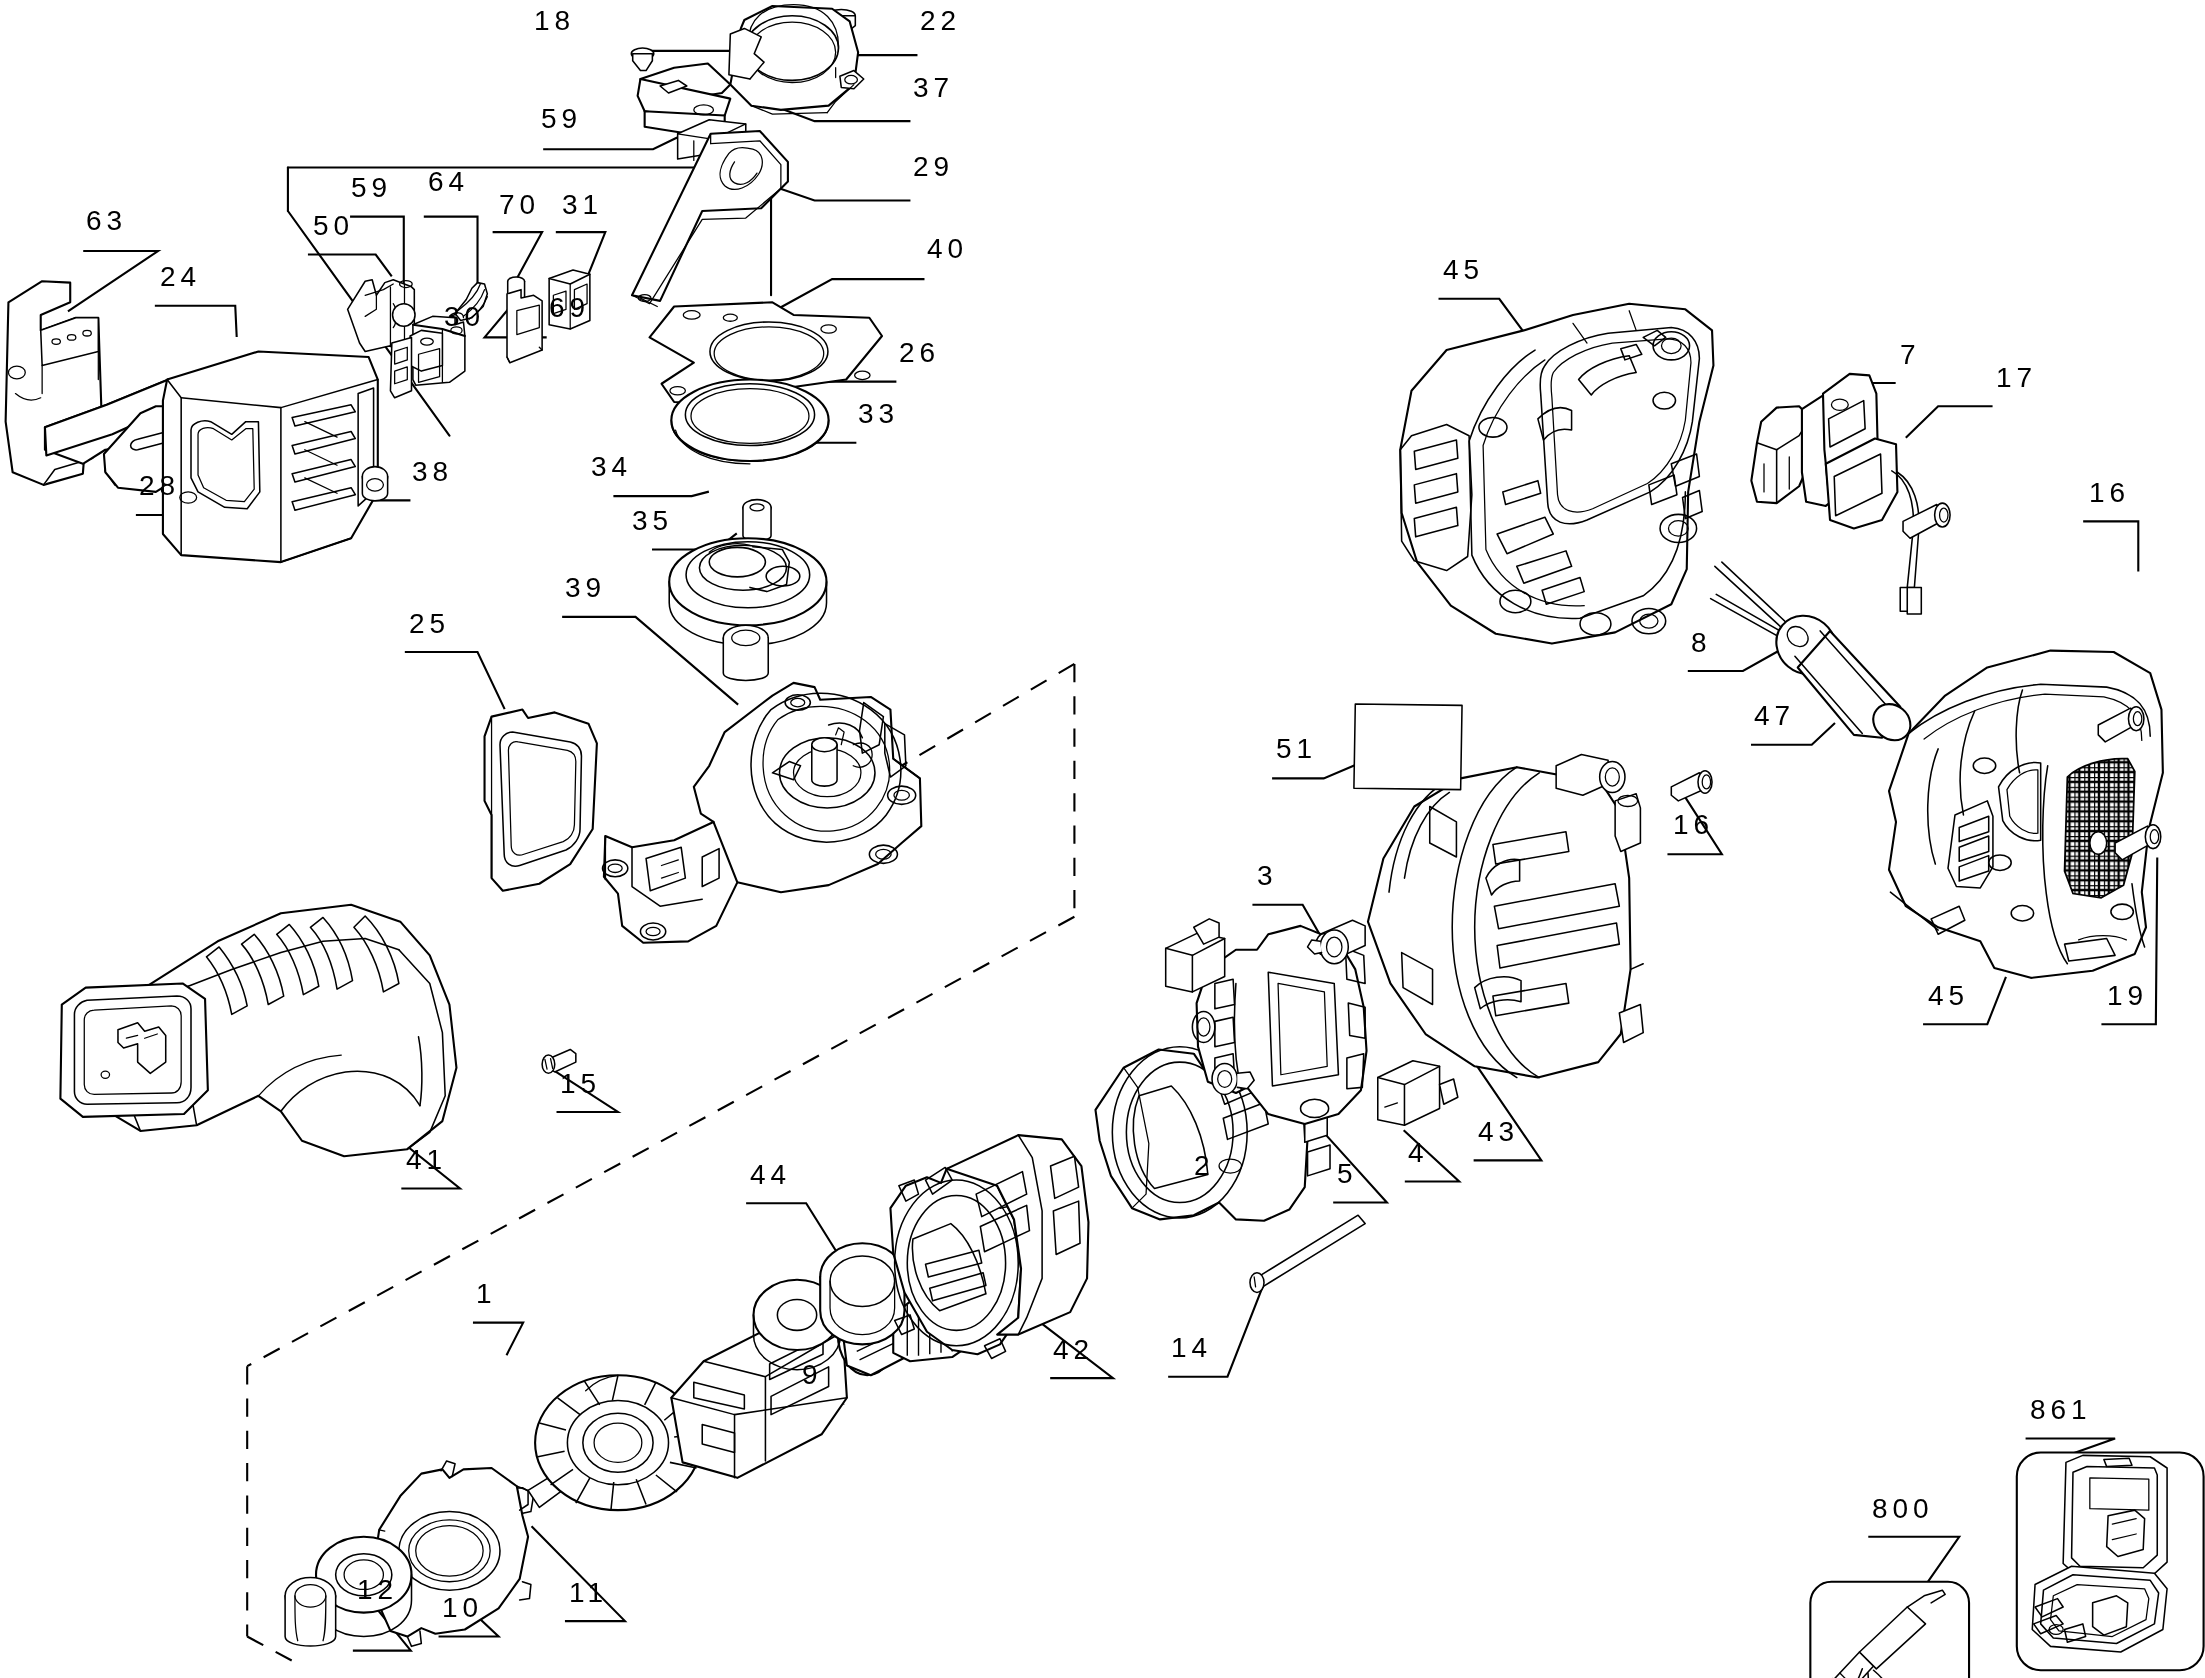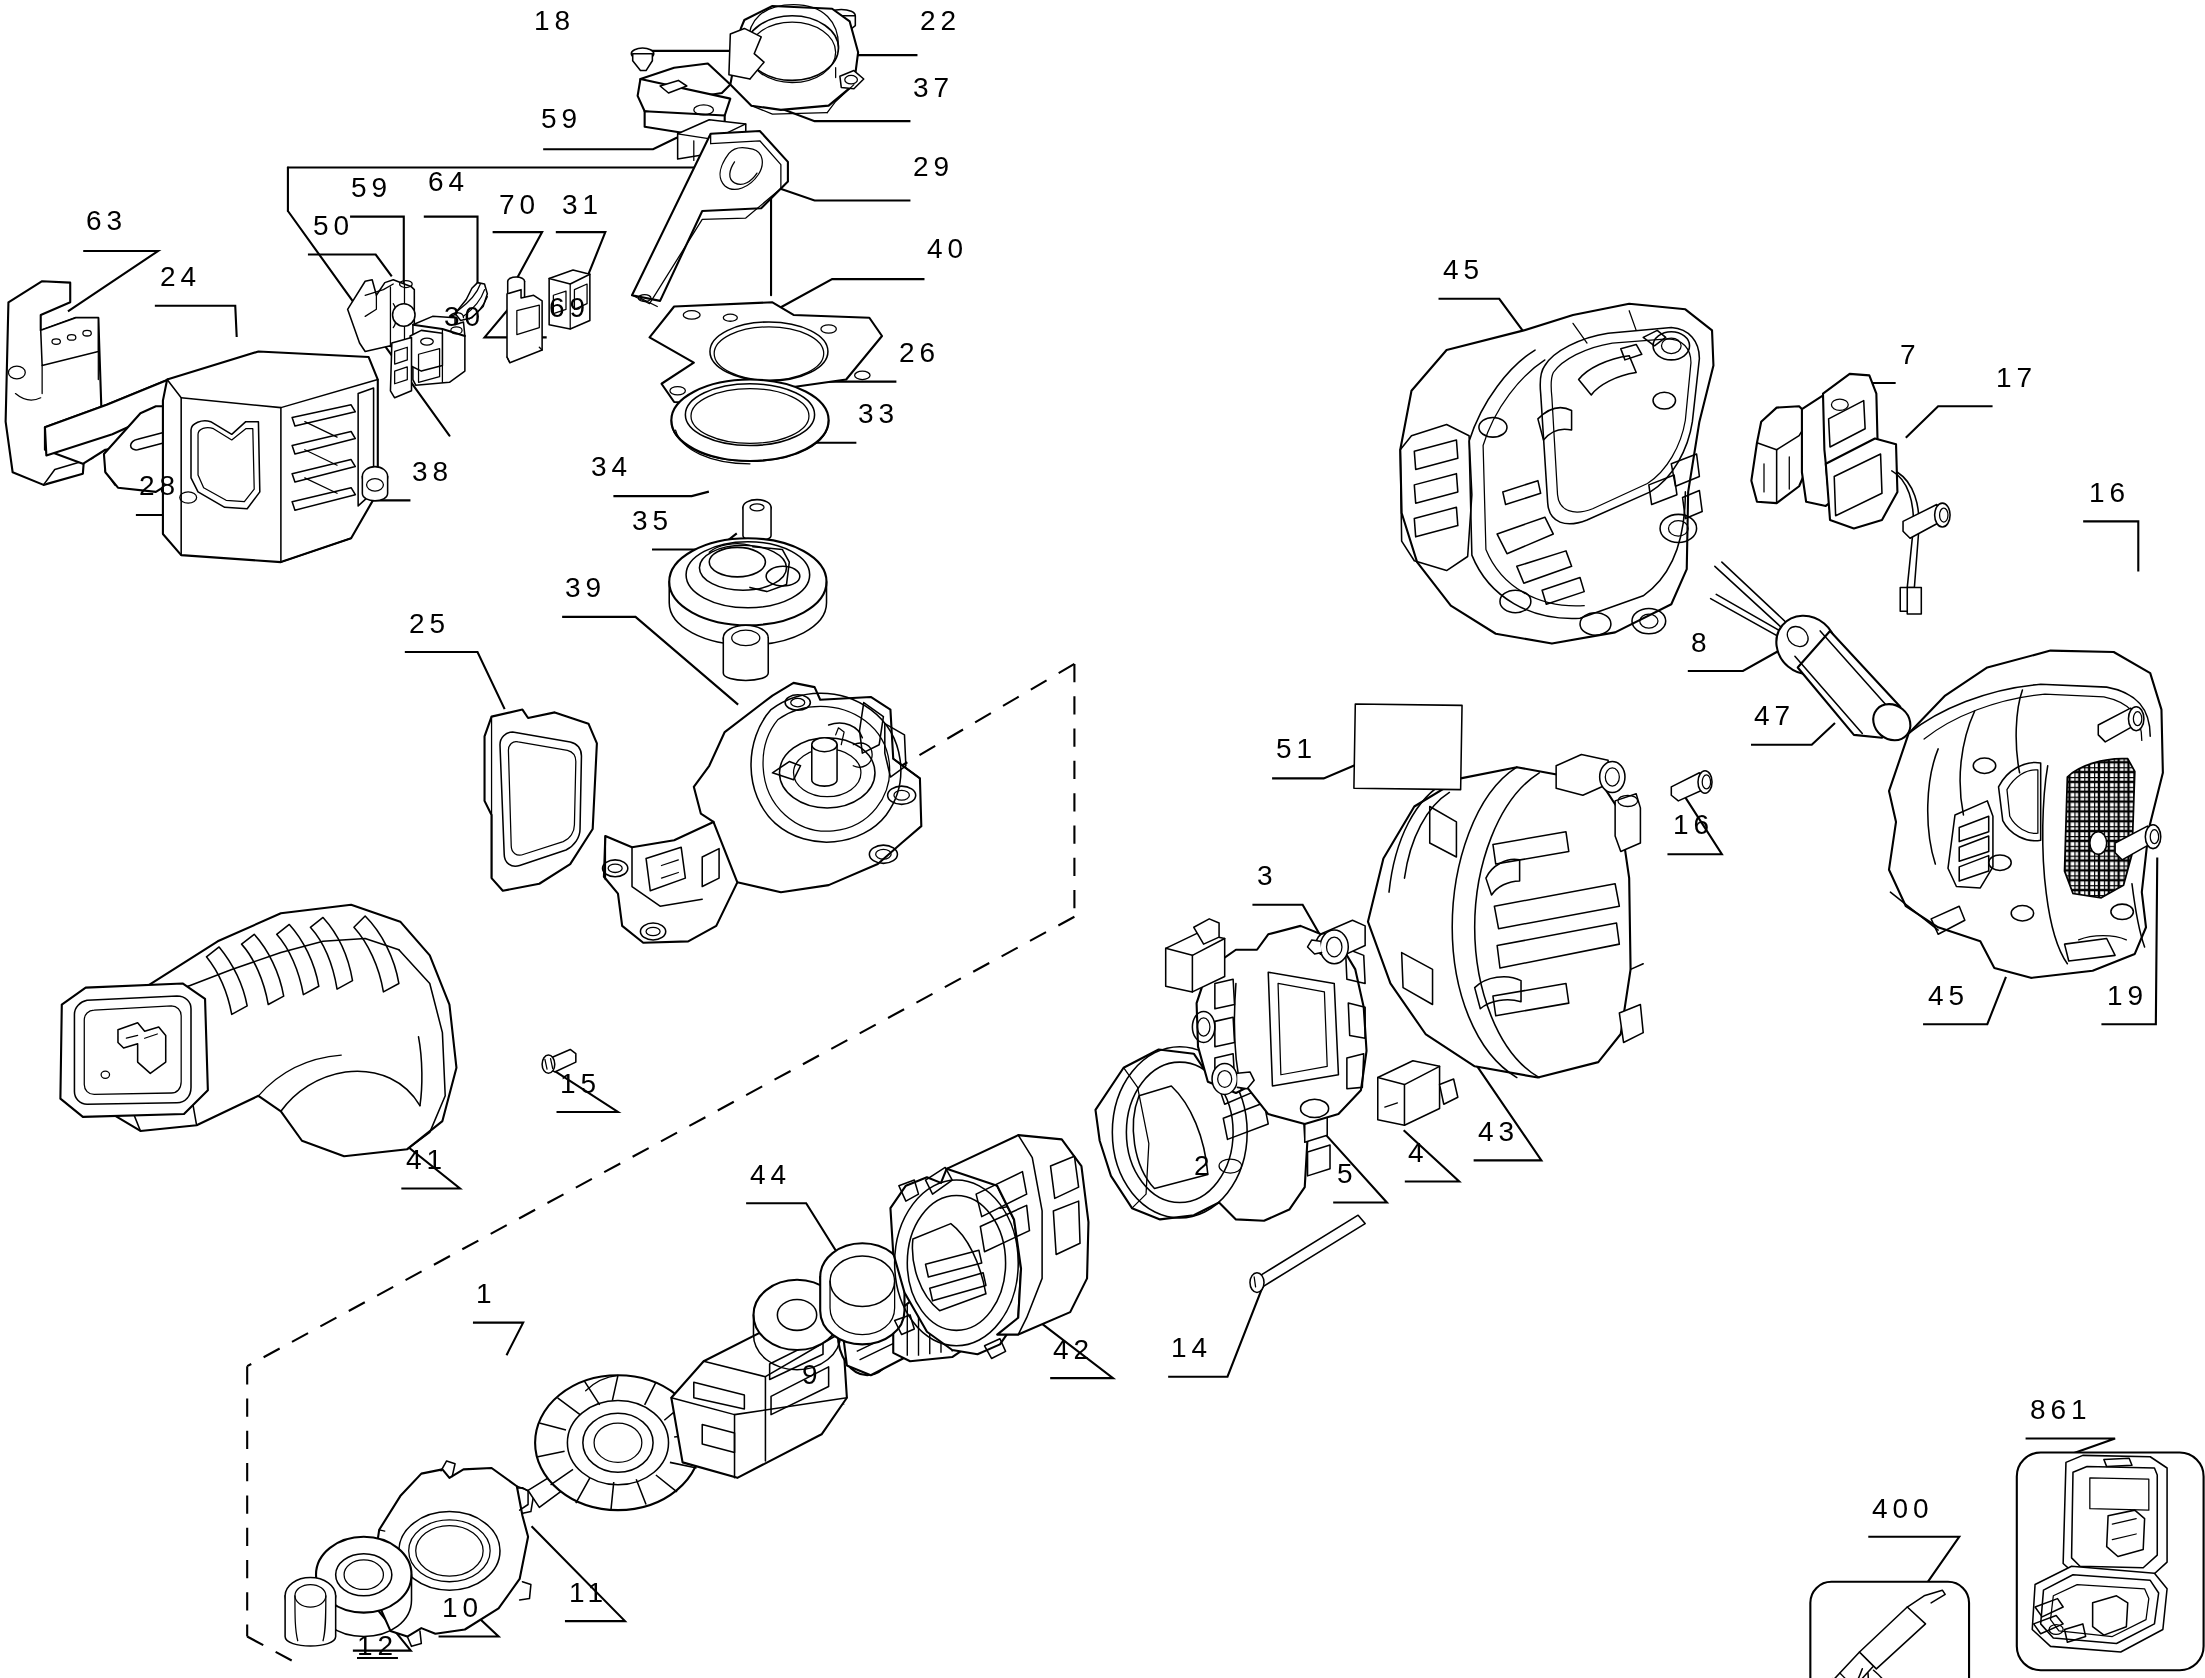--- a/index.html
+++ b/index.html
@@ -800,7 +800,7 @@
 <div class="callout-text" style="left:1053px; top:1336px;">42</div>
 <div class="callout-text" style="left:1171px; top:1334px;">14</div>
 <div class="callout-text" style="left:476px;  top:1280px;">1</div>
-<div class="callout-text" style="left:1872px; top:1495px;">400</div>
+<div class="callout-text" style="left:1872px; top:1495px;">800</div>
 <div class="callout-text" style="left:2030px; top:1396px;">861</div>
 <div class="callout-text" style="left:569px;  top:1579px;">11</div>
 <div class="callout-text" style="left:357px;  top:1632px;text-decoration:underline;">12</div>

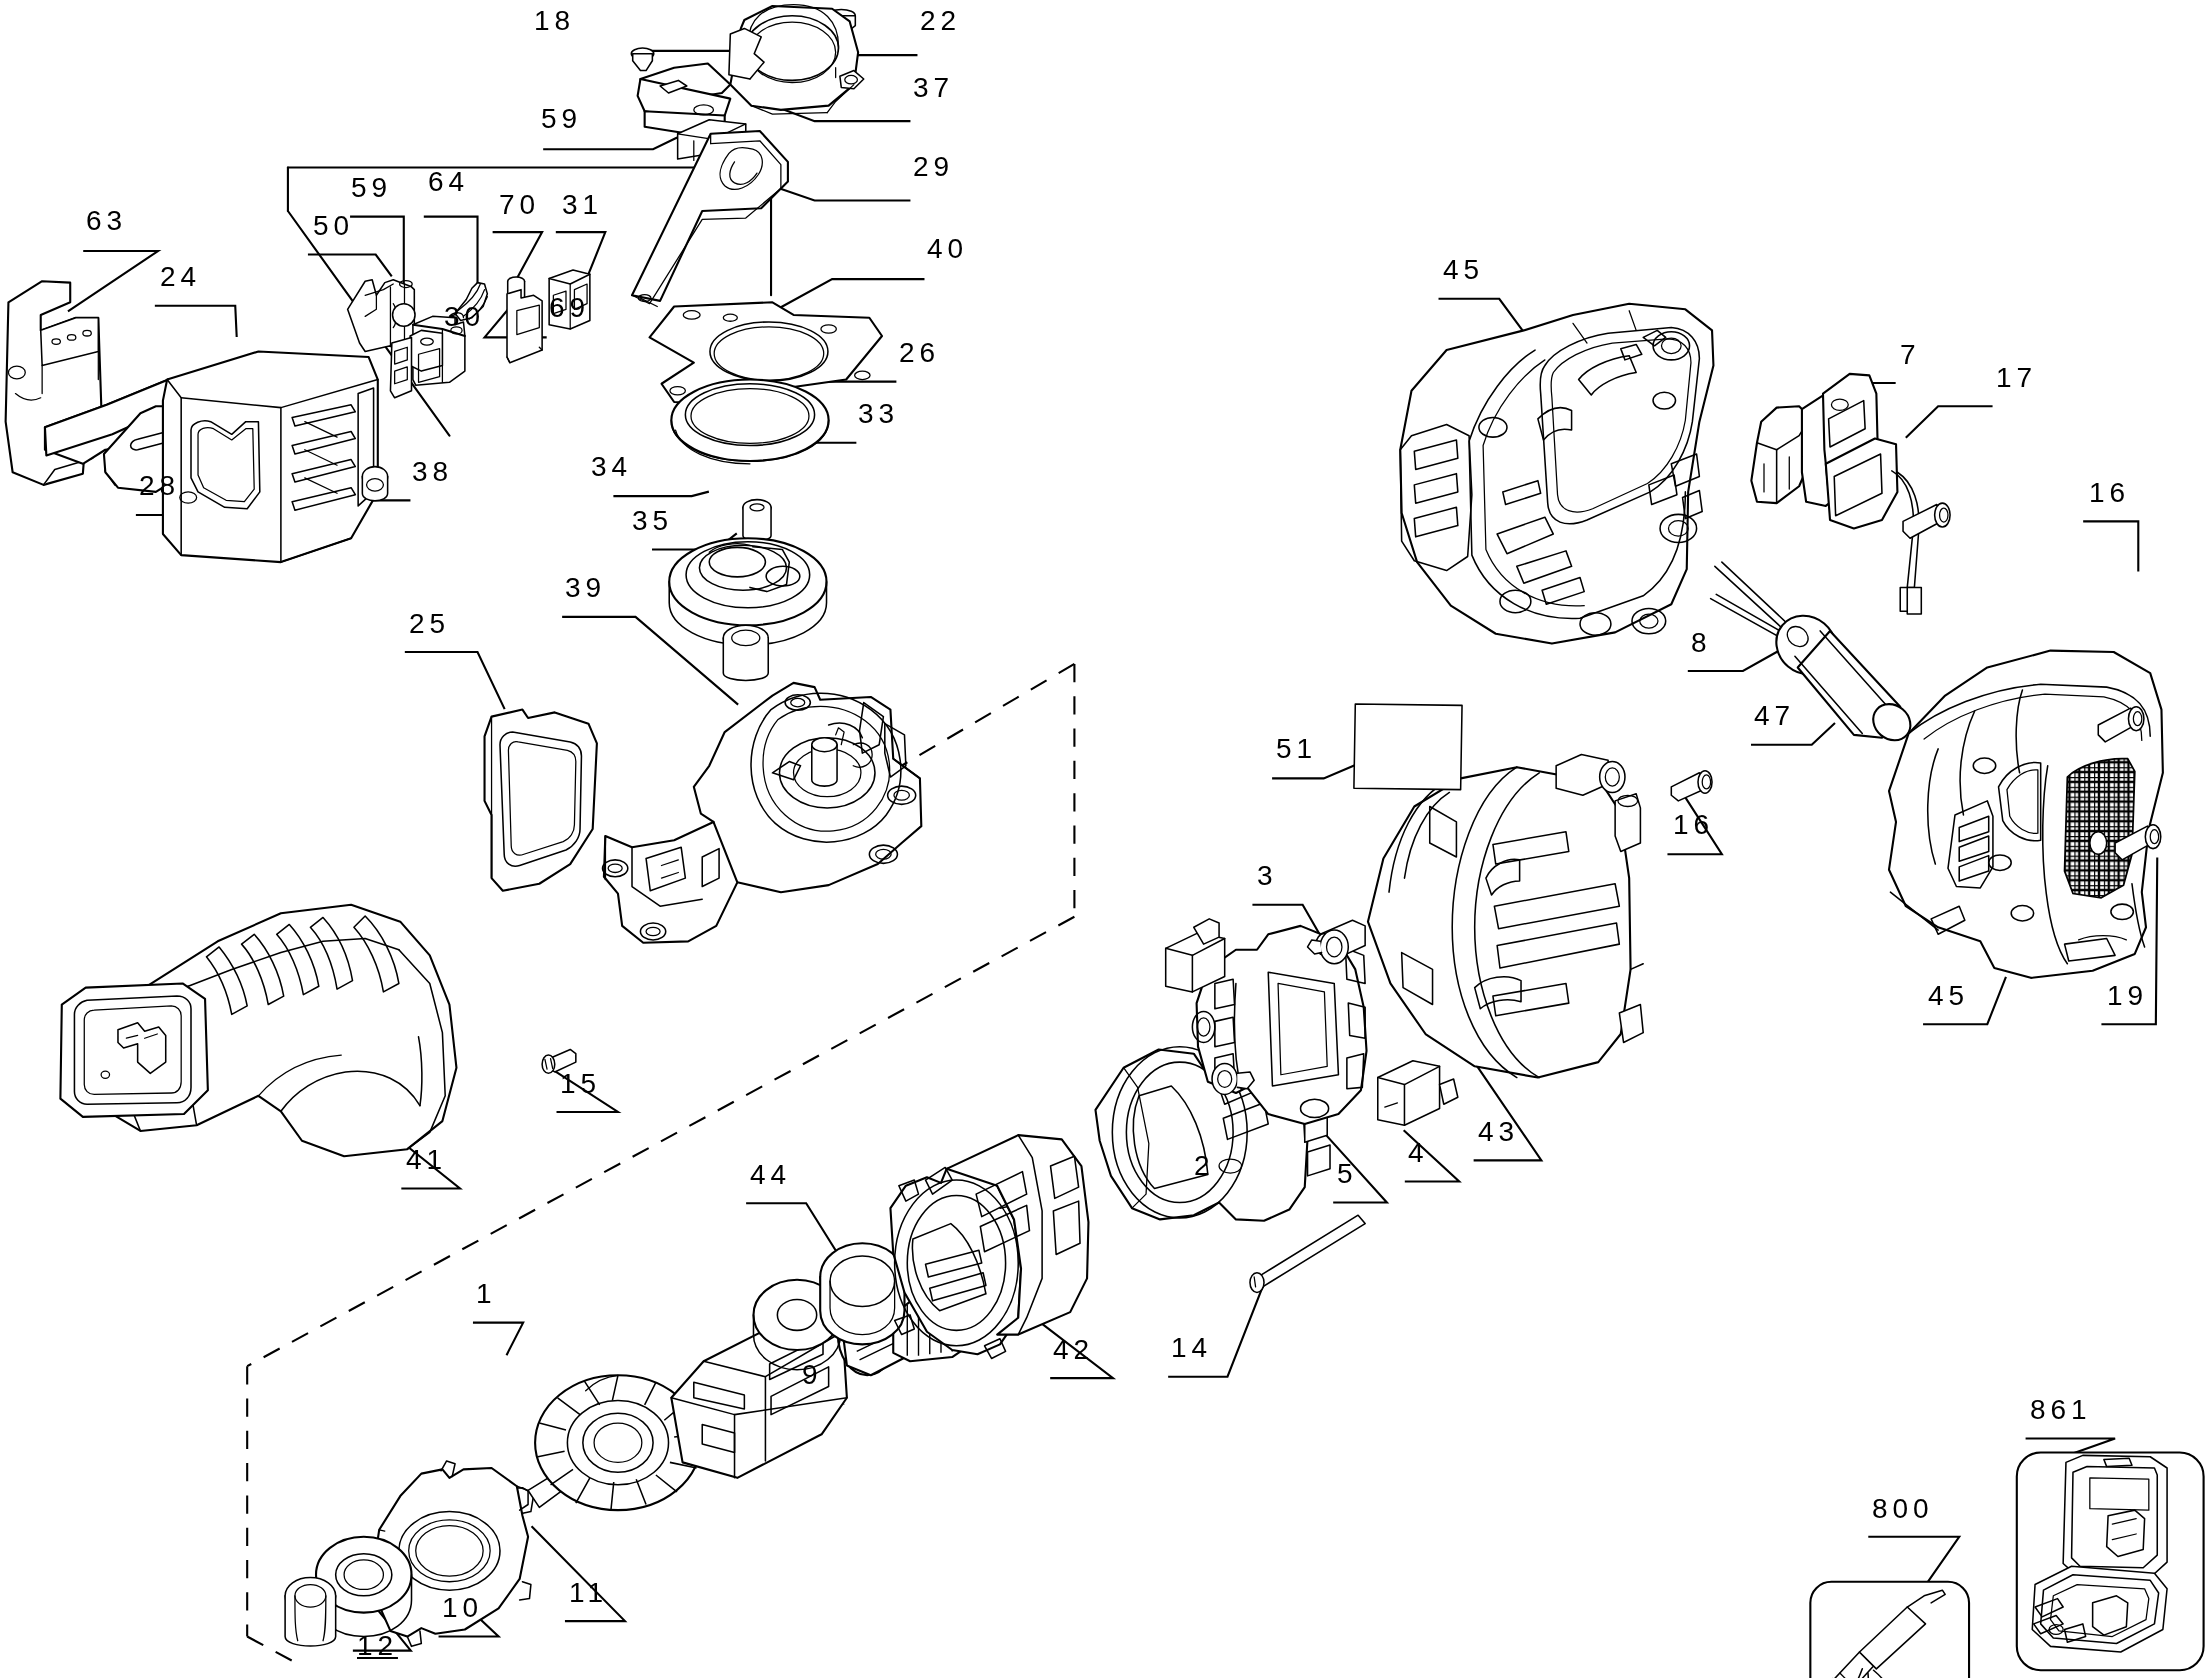--- a/index.html
+++ b/index.html
@@ -803,7 +803,7 @@
 <div class="callout-text" style="left:1872px; top:1495px;">800</div>
 <div class="callout-text" style="left:2030px; top:1396px;">861</div>
 <div class="callout-text" style="left:569px;  top:1579px;">11</div>
-<div class="callout-text" style="left:357px;  top:1632px;text-decoration:underline;">12</div>
+<div class="callout-text" style="left:357px;  top:1576px;">12</div>
 <div class="callout-text" style="left:442px;  top:1594px;">10</div>
 
 </div>

